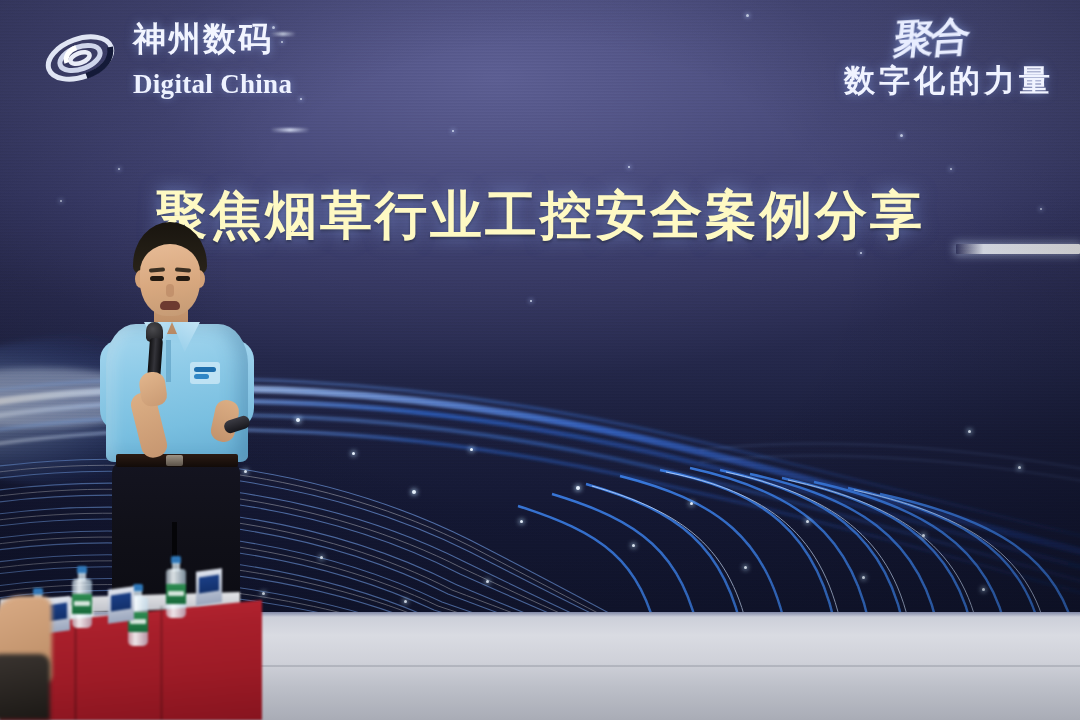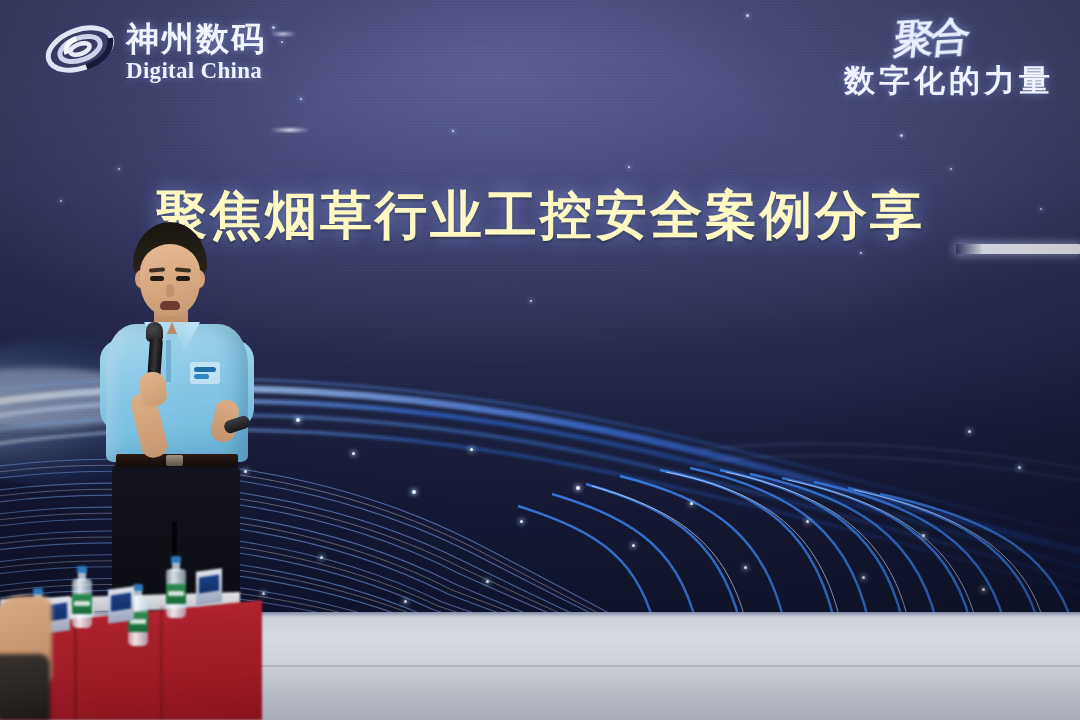--- a/index.html
+++ b/index.html
@@ -64,7 +64,7 @@
   
   .logo-block {
     position:absolute; left:44px; top:18px;
-    display:flex; align-items:flex-start; gap:10px;
+    display:flex; align-items:center; gap:17px;
   }
   .logo-mark { width:72px; height:62px; flex:none; }
   .logo-words { display:flex; flex-direction:column; line-height:1; padding-top:4px; }

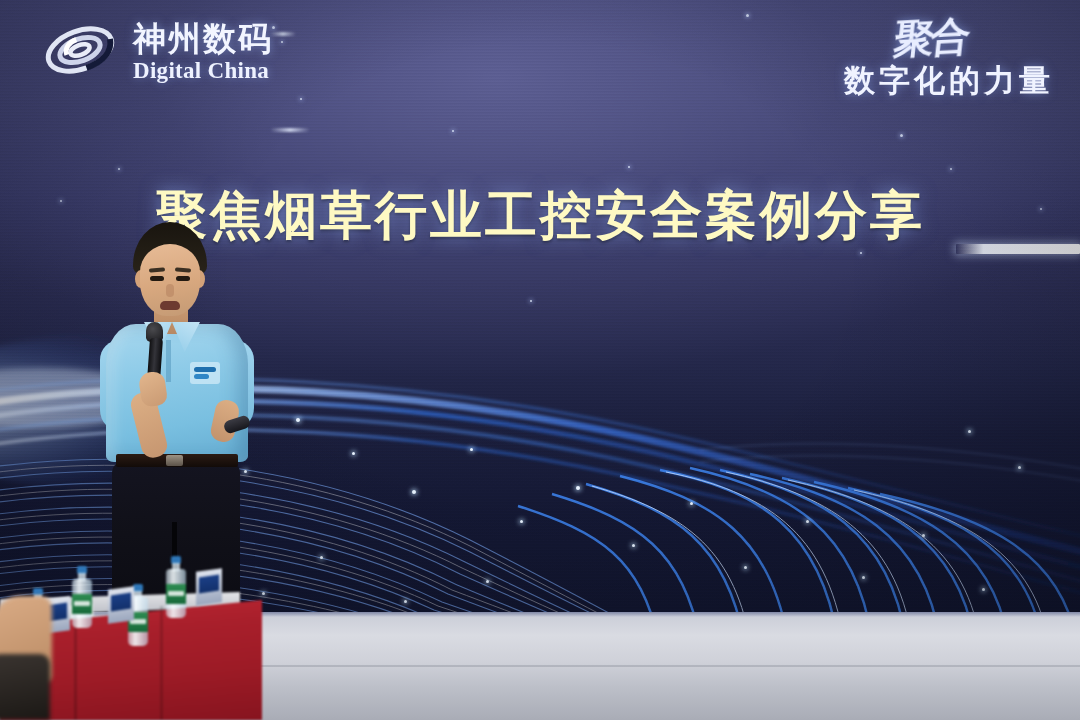--- a/index.html
+++ b/index.html
@@ -74,7 +74,7 @@
     font-family:"DejaVu Sans","Liberation Sans",sans-serif;
   }
   .logo-en {
-    font-size:23px; font-weight:700; color:#eef2ff; letter-spacing:.3px; margin-top:4px;
+    font-size:27px; font-weight:700; color:#eef2ff; letter-spacing:.3px; margin-top:16px;
     font-family:"Liberation Serif", serif;
     text-shadow:0 0 8px rgba(150,180,255,.45);
   }

